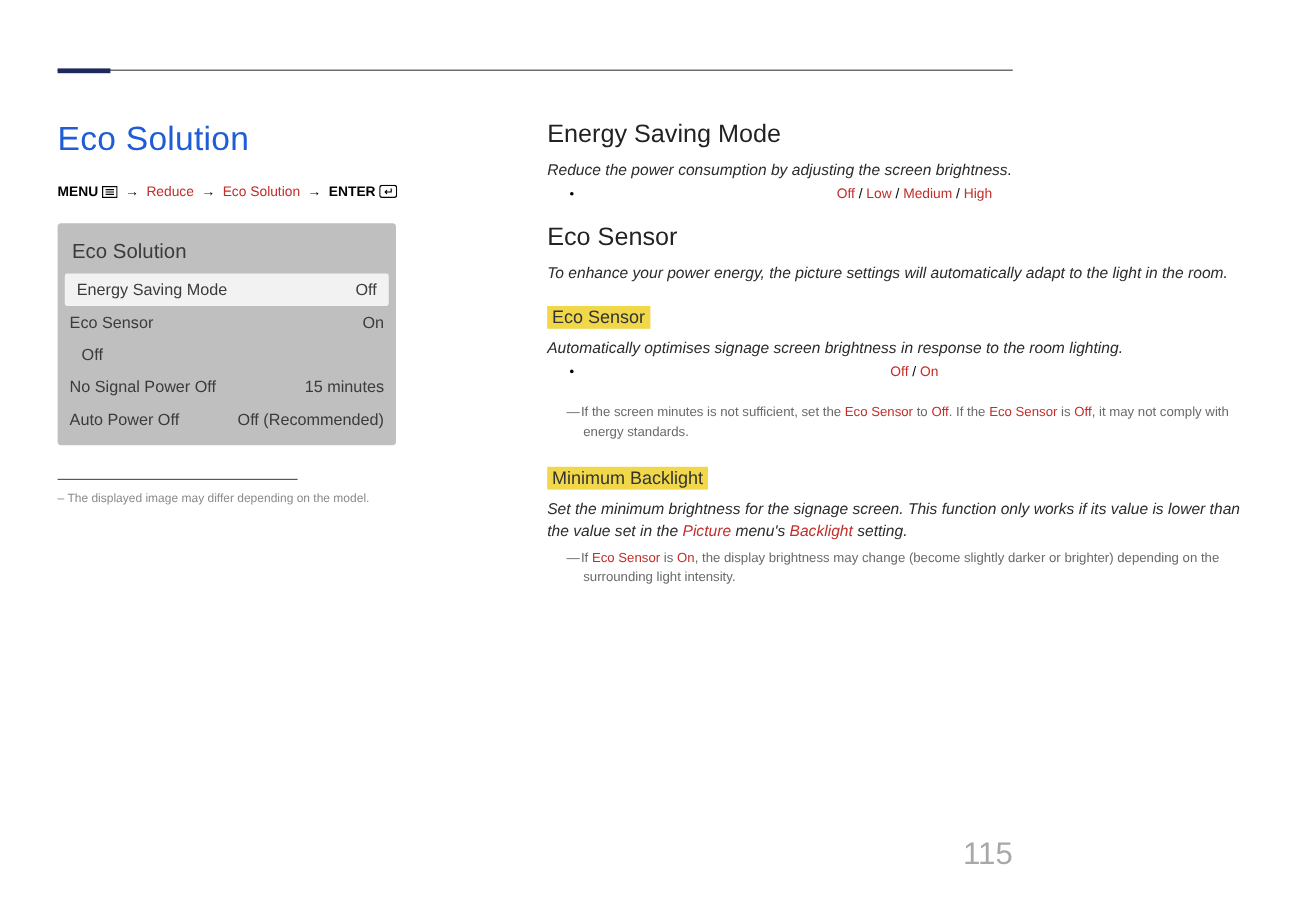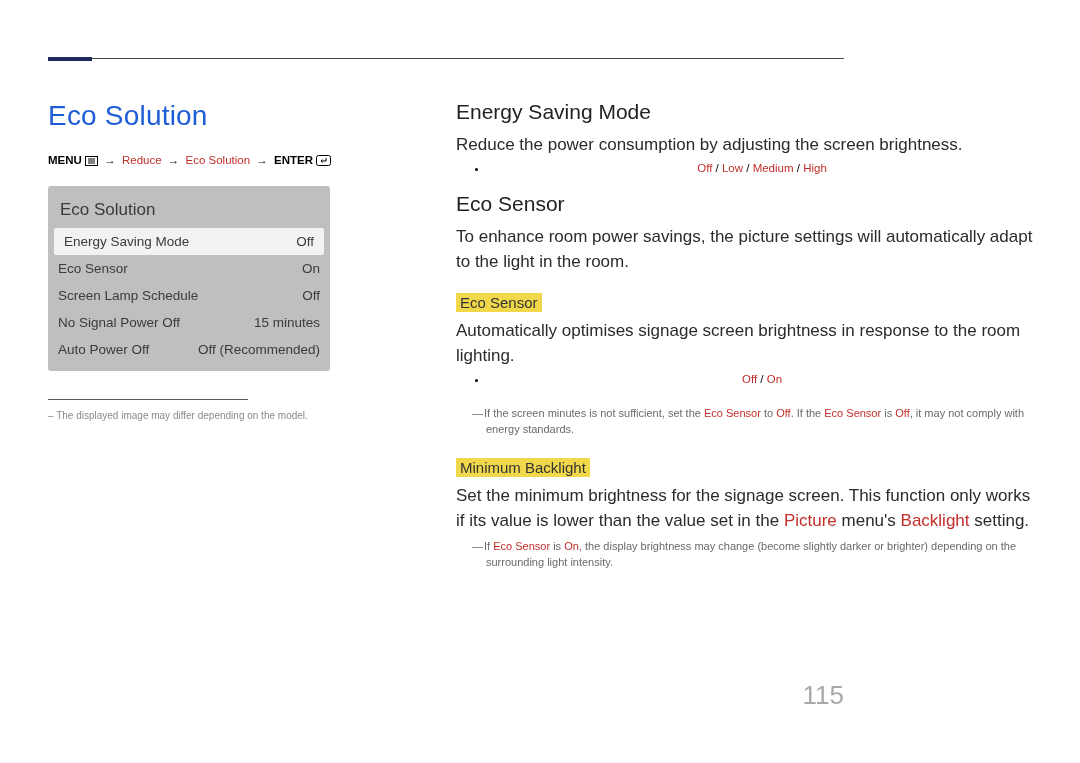--- a/index.html
+++ b/index.html
@@ -116,10 +116,11 @@
   }
   h2.sect + p.lead { margin-top: 6px; }
   p.lead {
-    font-size: 17px;
+    font-size: 13px;
     color: #2b2b2b;
     margin: 0 0 4px 0;
     line-height: 1.5;
+    font-style: italic;
   }
   ul.opts {
     list-style: disc;

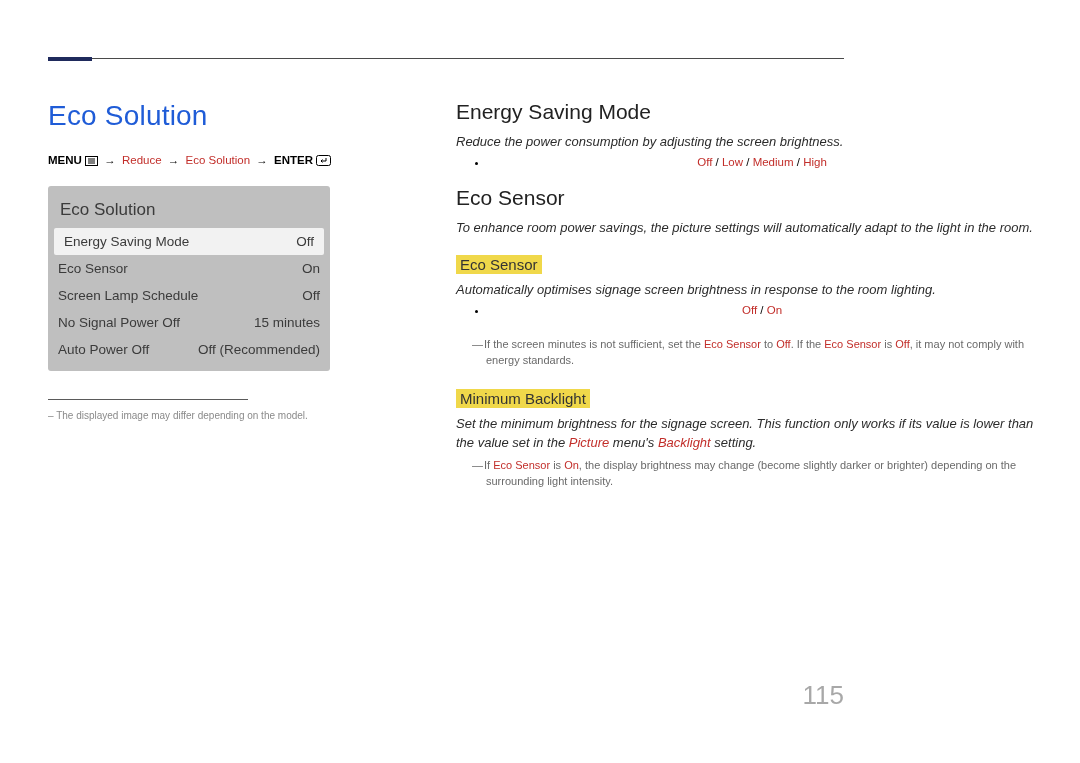--- a/index.html
+++ b/index.html
@@ -238,7 +238,7 @@
     </ul>
 
     <h2 class="sect">Eco Sensor</h2>
-    <p class="lead">To enhance room power savings, the picture settings will automatically adapt to the light in the room.</p>
+    <p class="lead">To enhance your power energy, the picture settings will automatically adapt to the light in the room.</p>
 
     <div style="height:8px"></div>
     <span class="hl">Eco Sensor</span>

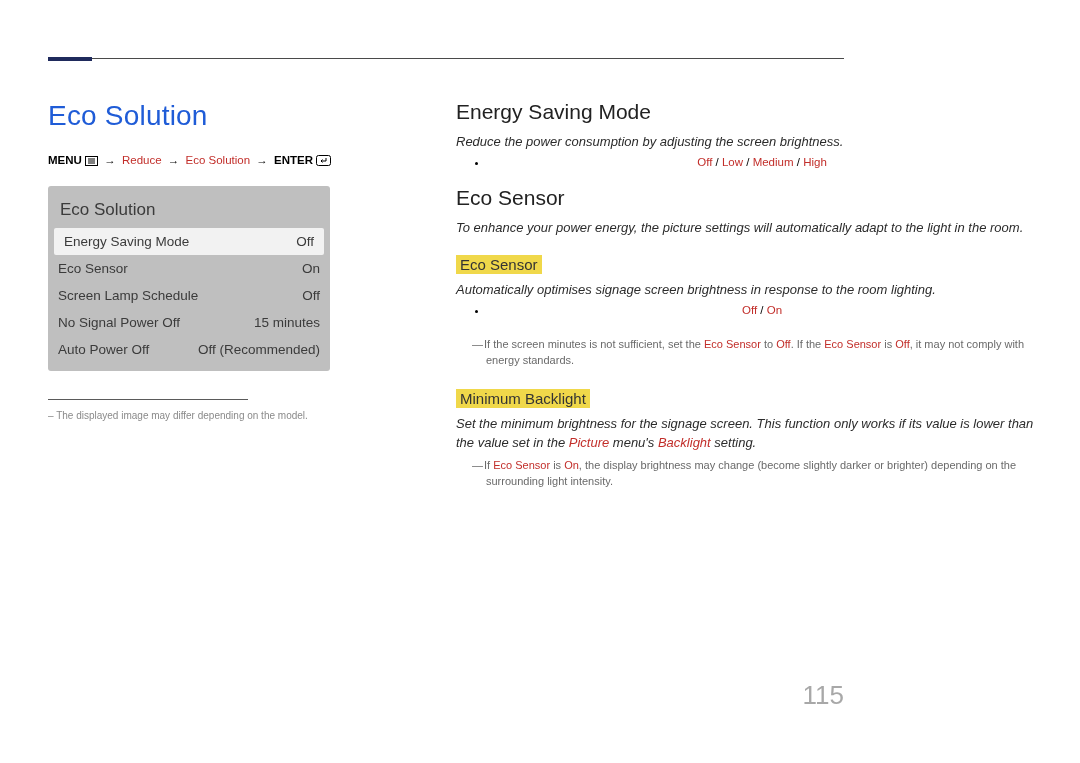--- a/index.html
+++ b/index.html
@@ -211,7 +211,6 @@
             <span class="val">On</span>
           </div>
           <div class="osd-row">
-            <span class="label">Screen Lamp Schedule</span>
             <span class="val">Off</span>
           </div>
           <div class="osd-row">

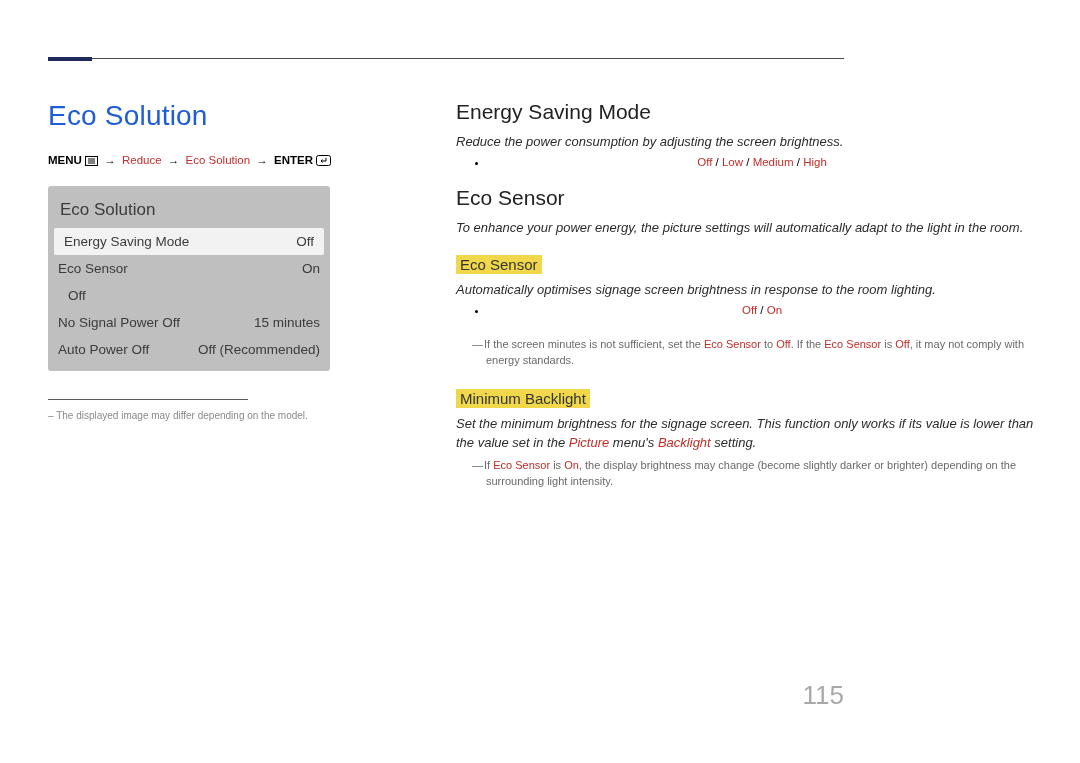--- a/index.html
+++ b/index.html
@@ -156,7 +156,7 @@
   .pgnum {
     position: absolute;
     right: 48px;
-    bottom: 52px;
+    bottom: 36px;
     font-size: 26px;
     color: #a8a8a8;
     font-weight: 300;

